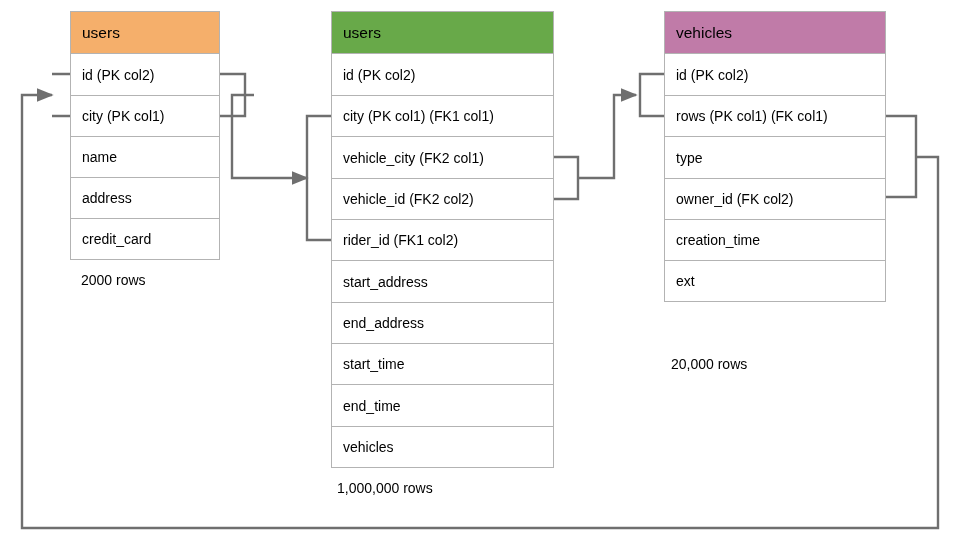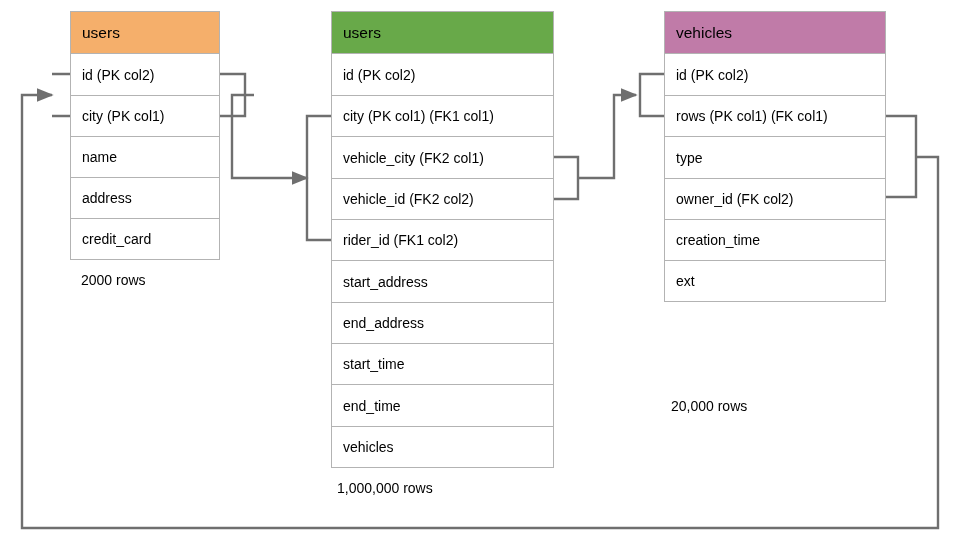--- a/index.html
+++ b/index.html
@@ -129,7 +129,7 @@
     <div class="table-row" style="height:41px;">creation_time</div>
     <div class="table-row" style="height:41px;">ext</div>
   </div>
-  <div class="row-count" style="left:671px; top:357px;margin-top:42px;">20,000 rows</div>
+  <div class="row-count" style="left:671px; top:357px;">20,000 rows</div>
 
 </div>
 

